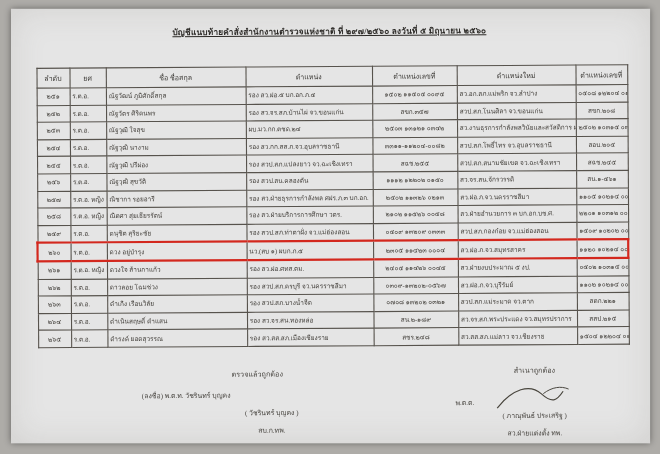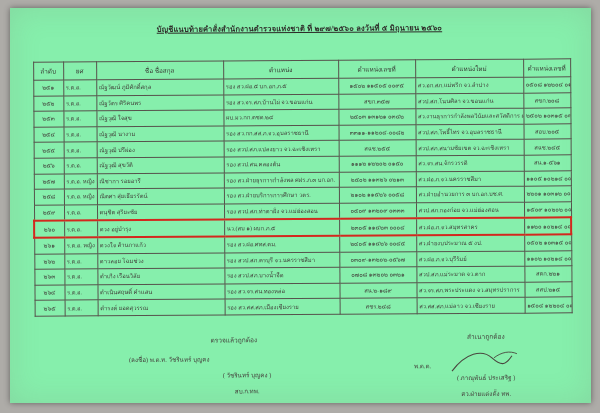--- a/index.html
+++ b/index.html
@@ -62,7 +62,7 @@
 </head>
 <body style="background: rgb(174, 172, 168);">
 
-<div class="page" style="background: #86efac; text-decoration: underline;">
+<div class="page" style="background: #e5e5e5; text-decoration: underline;">
   <div class="page-inner">
 
     <div class="doc-title">บัญชีแนบท้ายคำสั่งสำนักงานตำรวจแห่งชาติ ที่ ๒๙๗/๒๕๖๐ ลงวันที่ ๕ มิถุนายน ๒๕๖๐</div>

